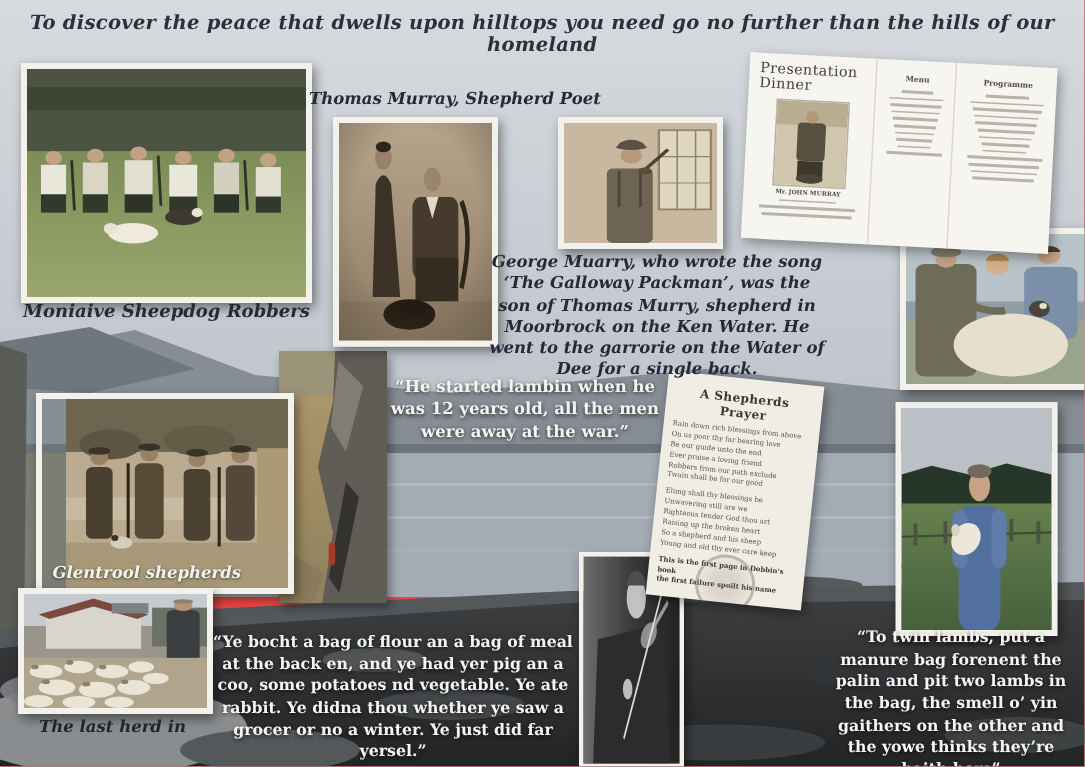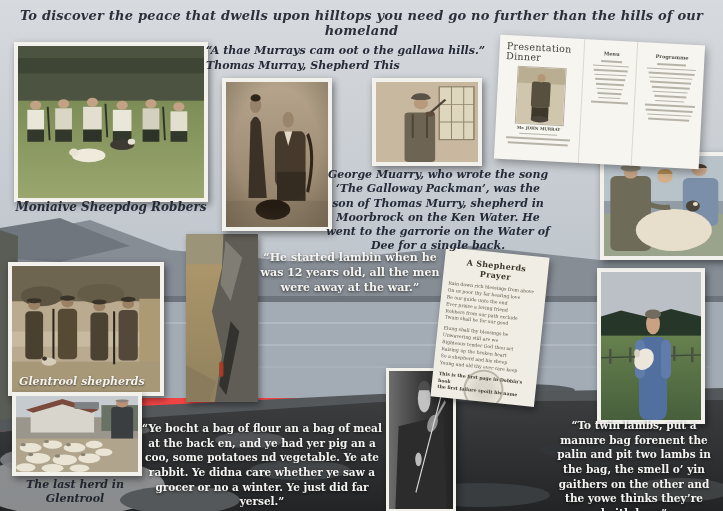--- a/index.html
+++ b/index.html
@@ -130,7 +130,6 @@
   </div>
   <div class="dtext center" style="left:14px;top:200px;width:194px;font-size:12px;">Moniaive Sheepdog Robbers</div>
 
-  <div class="dtext" style="left:206px;top:44px;width:300px;font-size:11px;line-height:1.35;">“A thae Murrays cam oot o the gallawa hills.”</div>
   <div class="dtext" style="left:206px;top:59px;width:300px;font-size:11px;">Thomas Murray, Shepherd This</div>
 
   <div class="photo" style="left:222px;top:78px;width:102px;height:145px;">

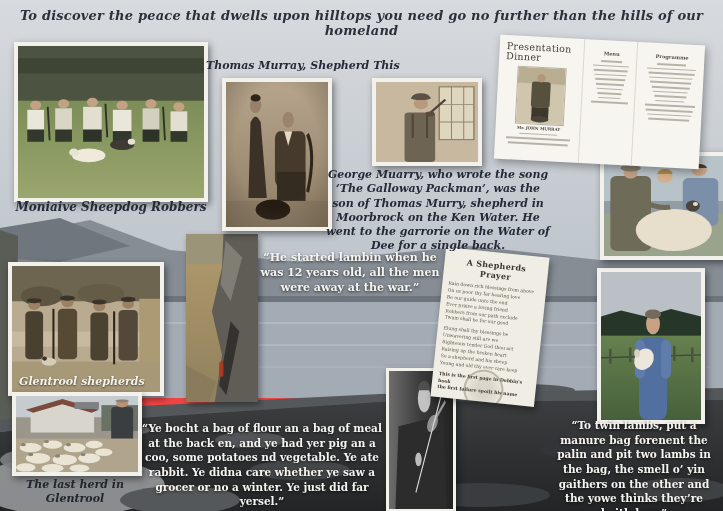--- a/index.html
+++ b/index.html
@@ -130,7 +130,7 @@
   </div>
   <div class="dtext center" style="left:14px;top:200px;width:194px;font-size:12px;">Moniaive Sheepdog Robbers</div>
 
-  <div class="dtext" style="left:206px;top:59px;width:300px;font-size:11px;">Thomas Murray, Shepherd This</div>
+  <div class="dtext" style="left:206px;top:59px;width:300px;font-size:11px;">Thomas Murray, Shepherd Poet</div>
 
   <div class="photo" style="left:222px;top:78px;width:102px;height:145px;">
     <svg viewBox="0 0 100 100" preserveAspectRatio="none">

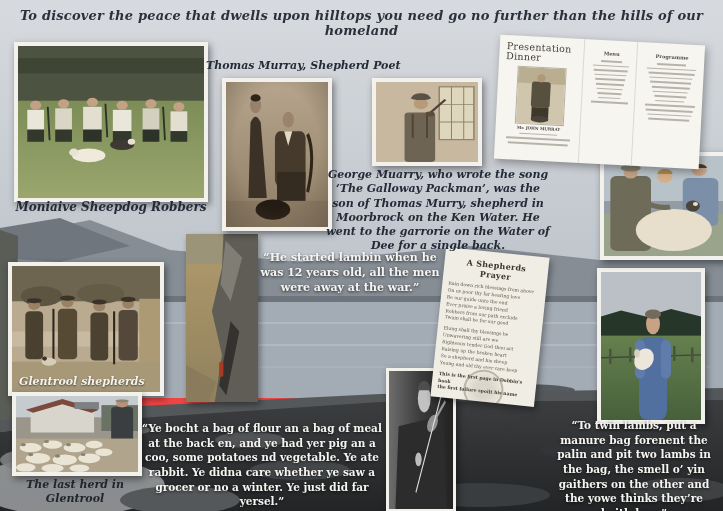--- a/index.html
+++ b/index.html
@@ -257,7 +257,7 @@
 
   <div class="ltext center" style="left:257px;top:251px;width:186px;font-size:11px;line-height:1.35;">“He started lambin when he was 12 years old, all the men were away at the war.”</div>
 
-  <div class="photo" style="left:8px;top:262px;width:148px;height:126px;">
+  <div class="photo" style="left:24px;top:262px;width:148px;height:126px;padding-left:16px;">
     <svg viewBox="0 0 100 100" preserveAspectRatio="none">
       <rect x="0" y="0" width="100" height="100" fill="#b9aa90"></rect>
       <rect x="0" y="0" width="100" height="28" fill="#6e6550"></rect>

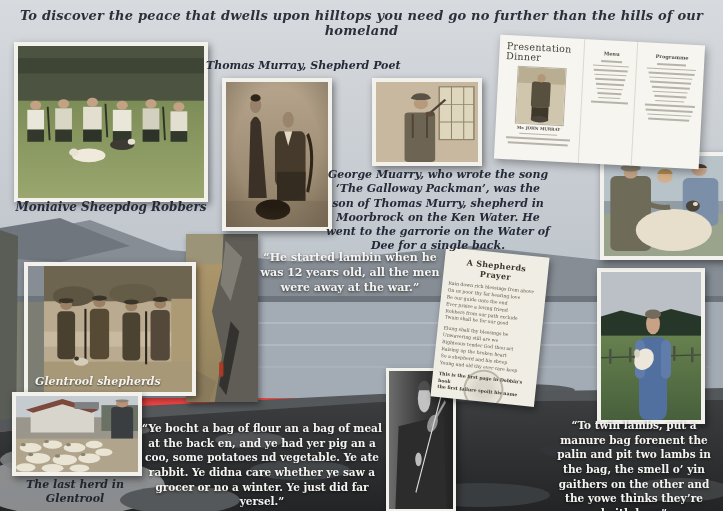--- a/index.html
+++ b/index.html
@@ -394,7 +394,7 @@
     <div>Glentrool</div>
   </div>
 
-  <div class="ltext center" style="left:142px;top:421px;width:240px;font-size:10.5px;line-height:1.4;">“Ye bocht a bag of flour an a bag of meal at the back en, and ye had yer pig an a coo, some potatoes nd vegetable. Ye ate rabbit. Ye didna care whether ye saw a grocer or no a winter. Ye just did far yersel.”</div>
+  <div class="ltext center" style="left:142px;top:421px;width:240px;font-size:10.5px;line-height:1.4;">“Ye bocht a bag of flour an a bag of meal at the back en, and ye had yer pig an a coo, some potatoes nd vegetable. Ye ate rabbit. Ye didna thou whether ye saw a grocer or no a winter. Ye just did far yersel.”</div>
 
   <div class="photo" style="left:386px;top:368px;width:64px;height:138px;border-width:3px;">
     <svg viewBox="0 0 100 100" preserveAspectRatio="none">

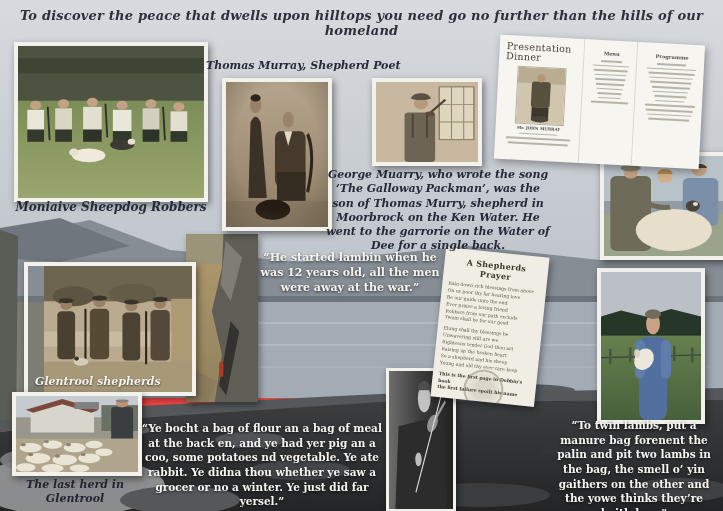--- a/index.html
+++ b/index.html
@@ -391,7 +391,6 @@
   </div>
   <div class="dtext center" style="left:10px;top:478px;width:130px;font-size:11px;line-height:1.25;color:#20252e;text-align:center;">
     <div>The last herd in</div>
-    <div>Glentrool</div>
   </div>
 
   <div class="ltext center" style="left:142px;top:421px;width:240px;font-size:10.5px;line-height:1.4;">“Ye bocht a bag of flour an a bag of meal at the back en, and ye had yer pig an a coo, some potatoes nd vegetable. Ye ate rabbit. Ye didna thou whether ye saw a grocer or no a winter. Ye just did far yersel.”</div>

